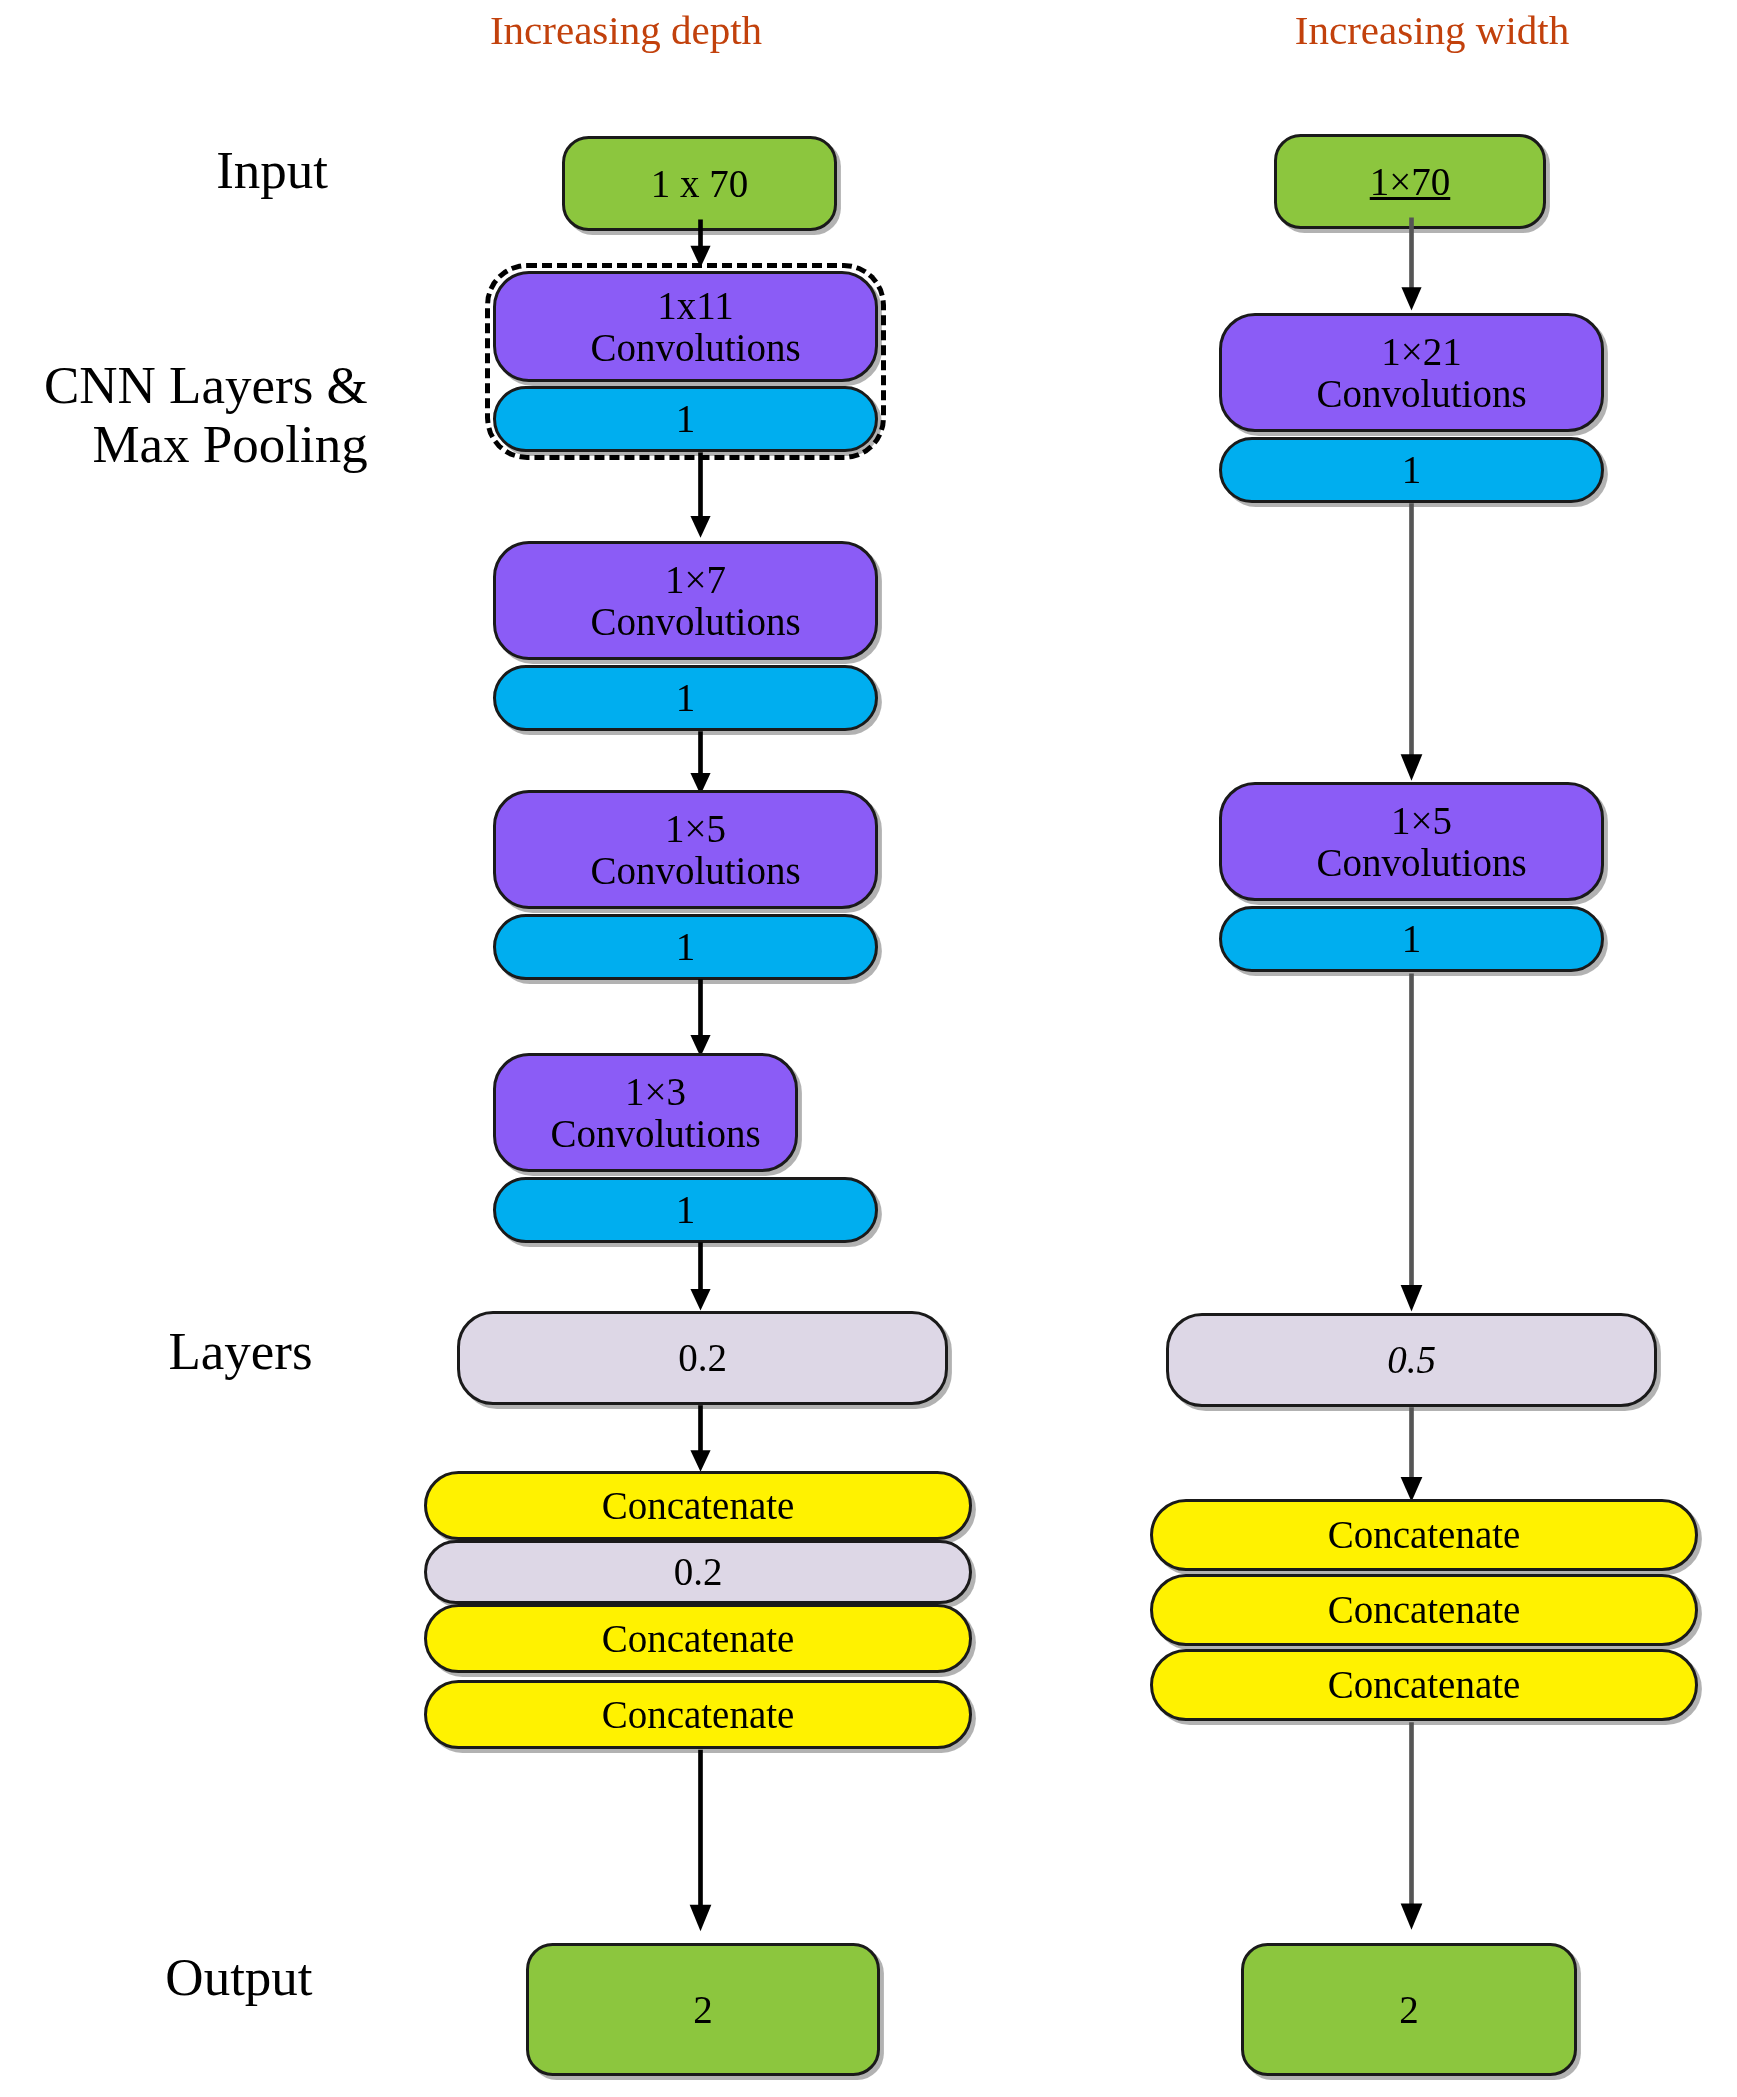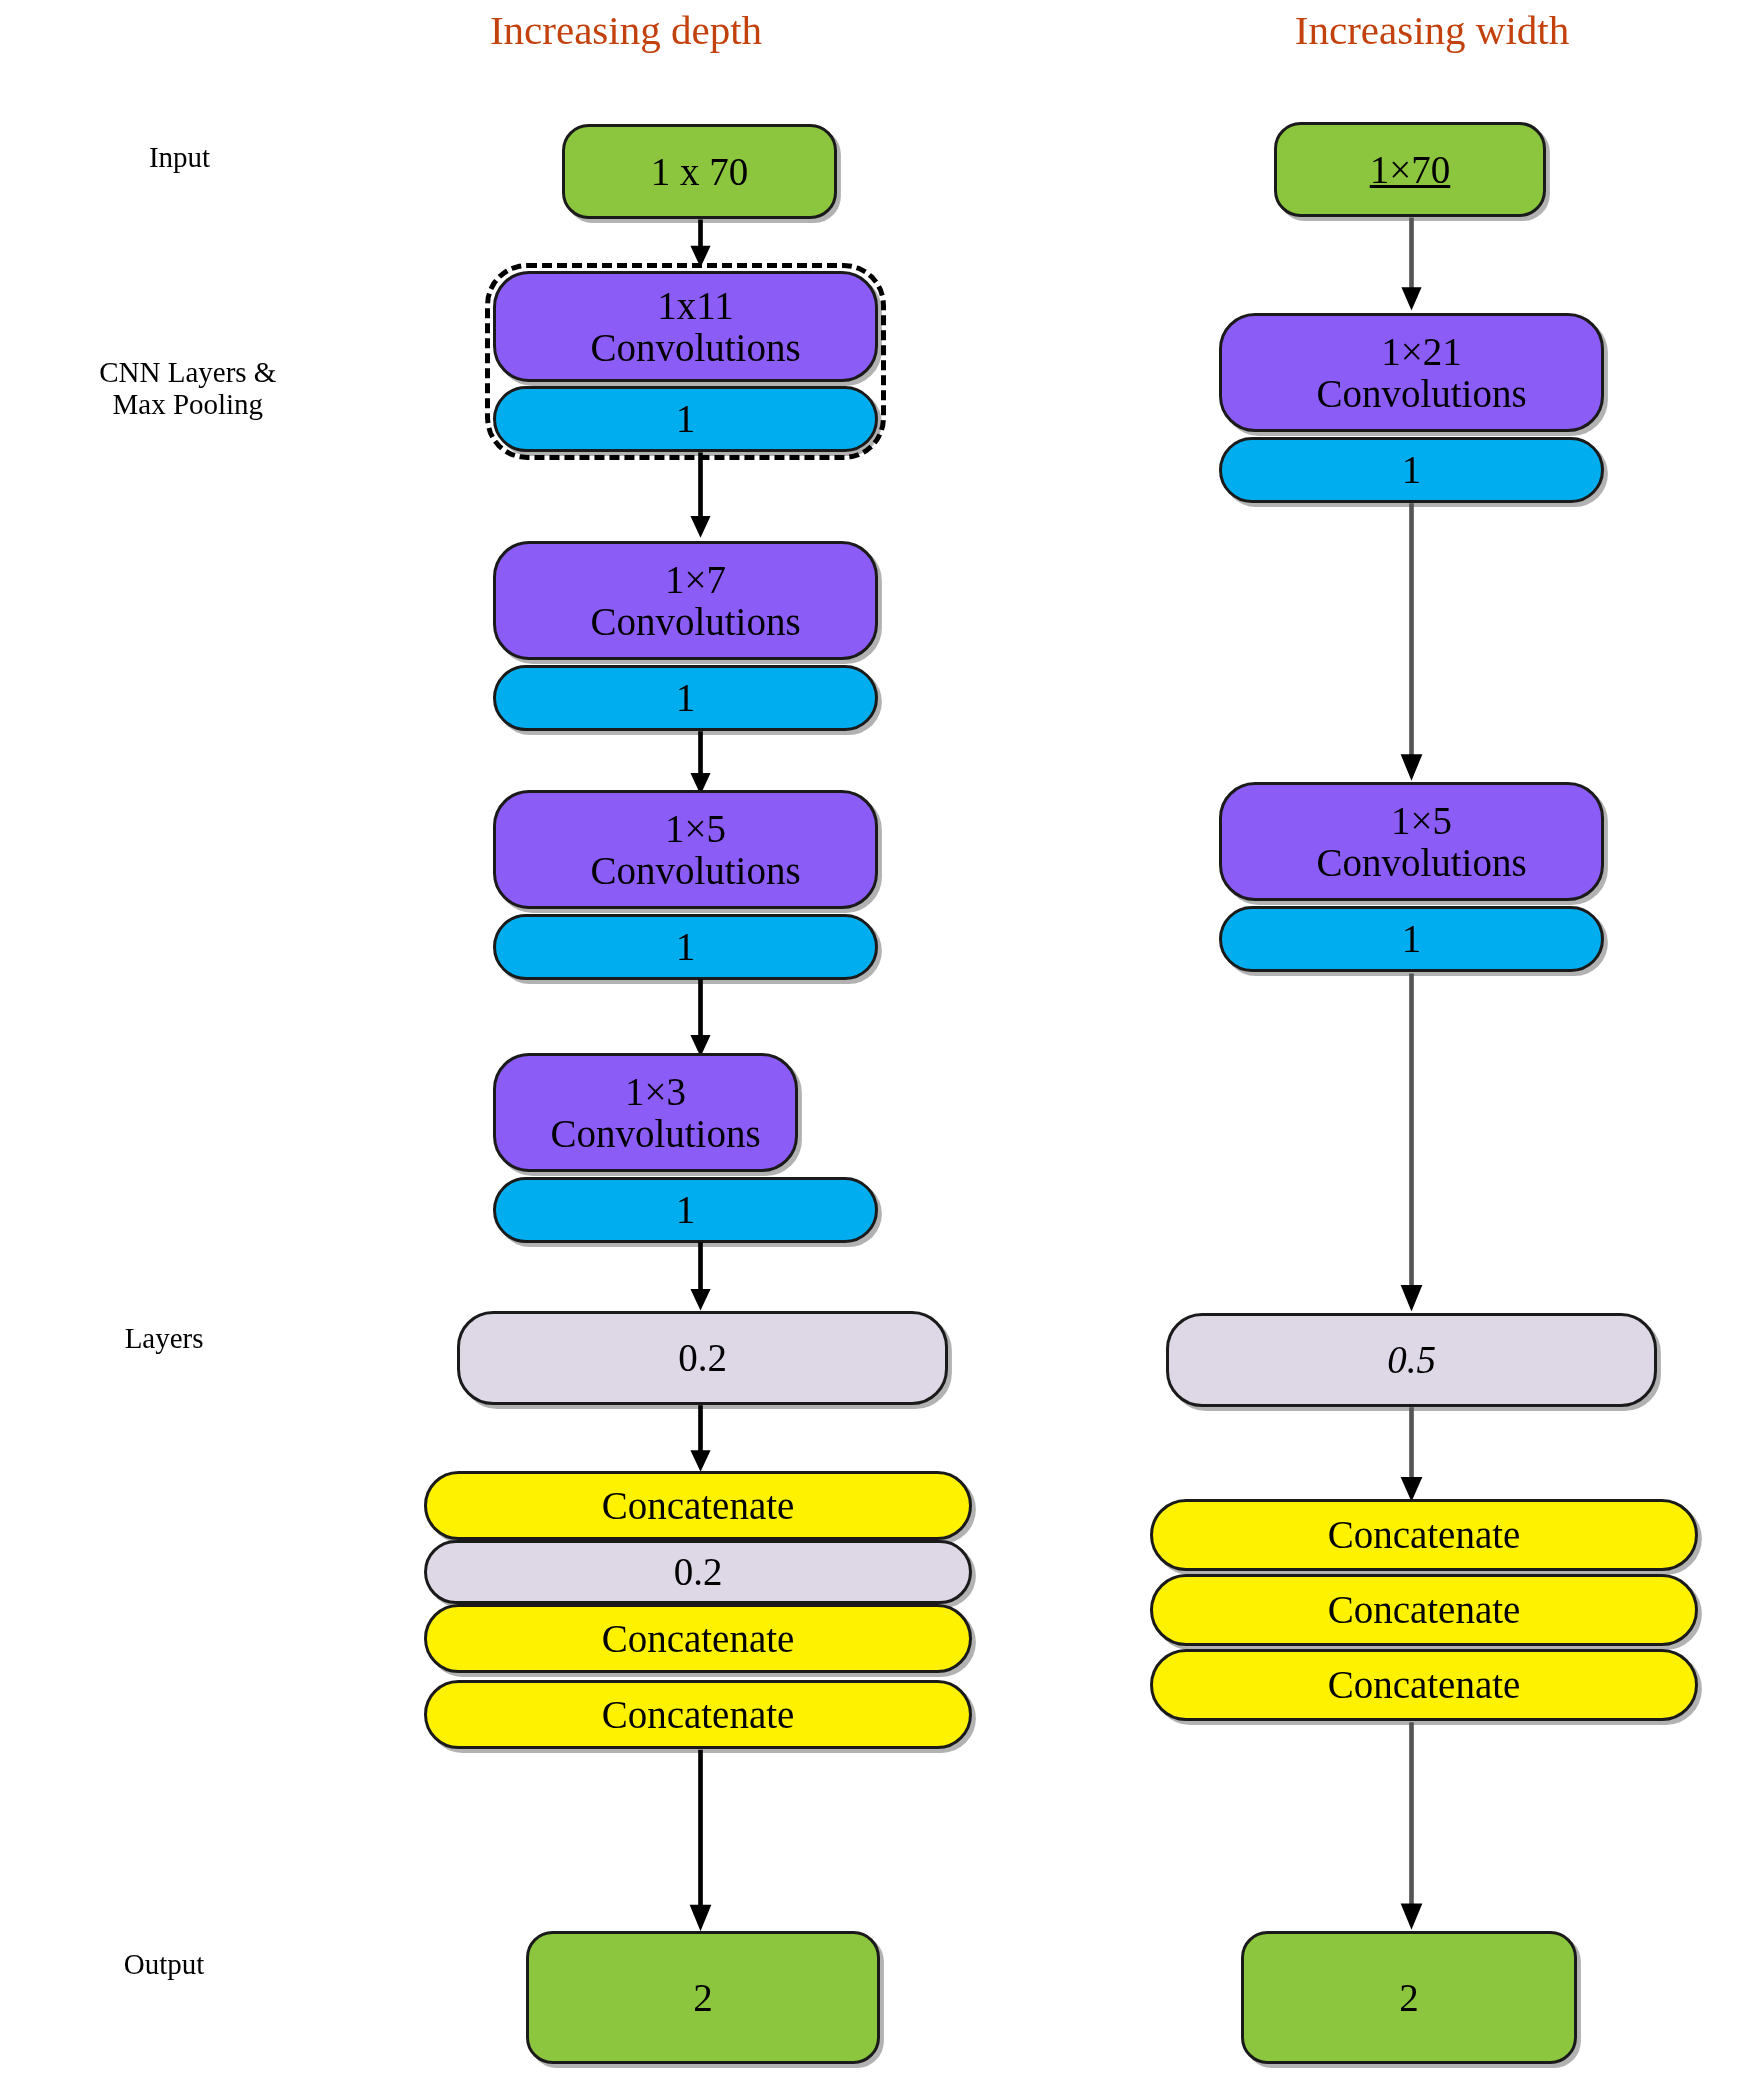--- a/index.html
+++ b/index.html
@@ -21,10 +21,10 @@
   
   .row-label {
     position: absolute;
-    font-size: 29px;
+    font-size: 53px;
     color: #000000;
     line-height: 1.12;
-    text-align: center;
+    text-align: right;
     white-space: pre-line;
   }
 

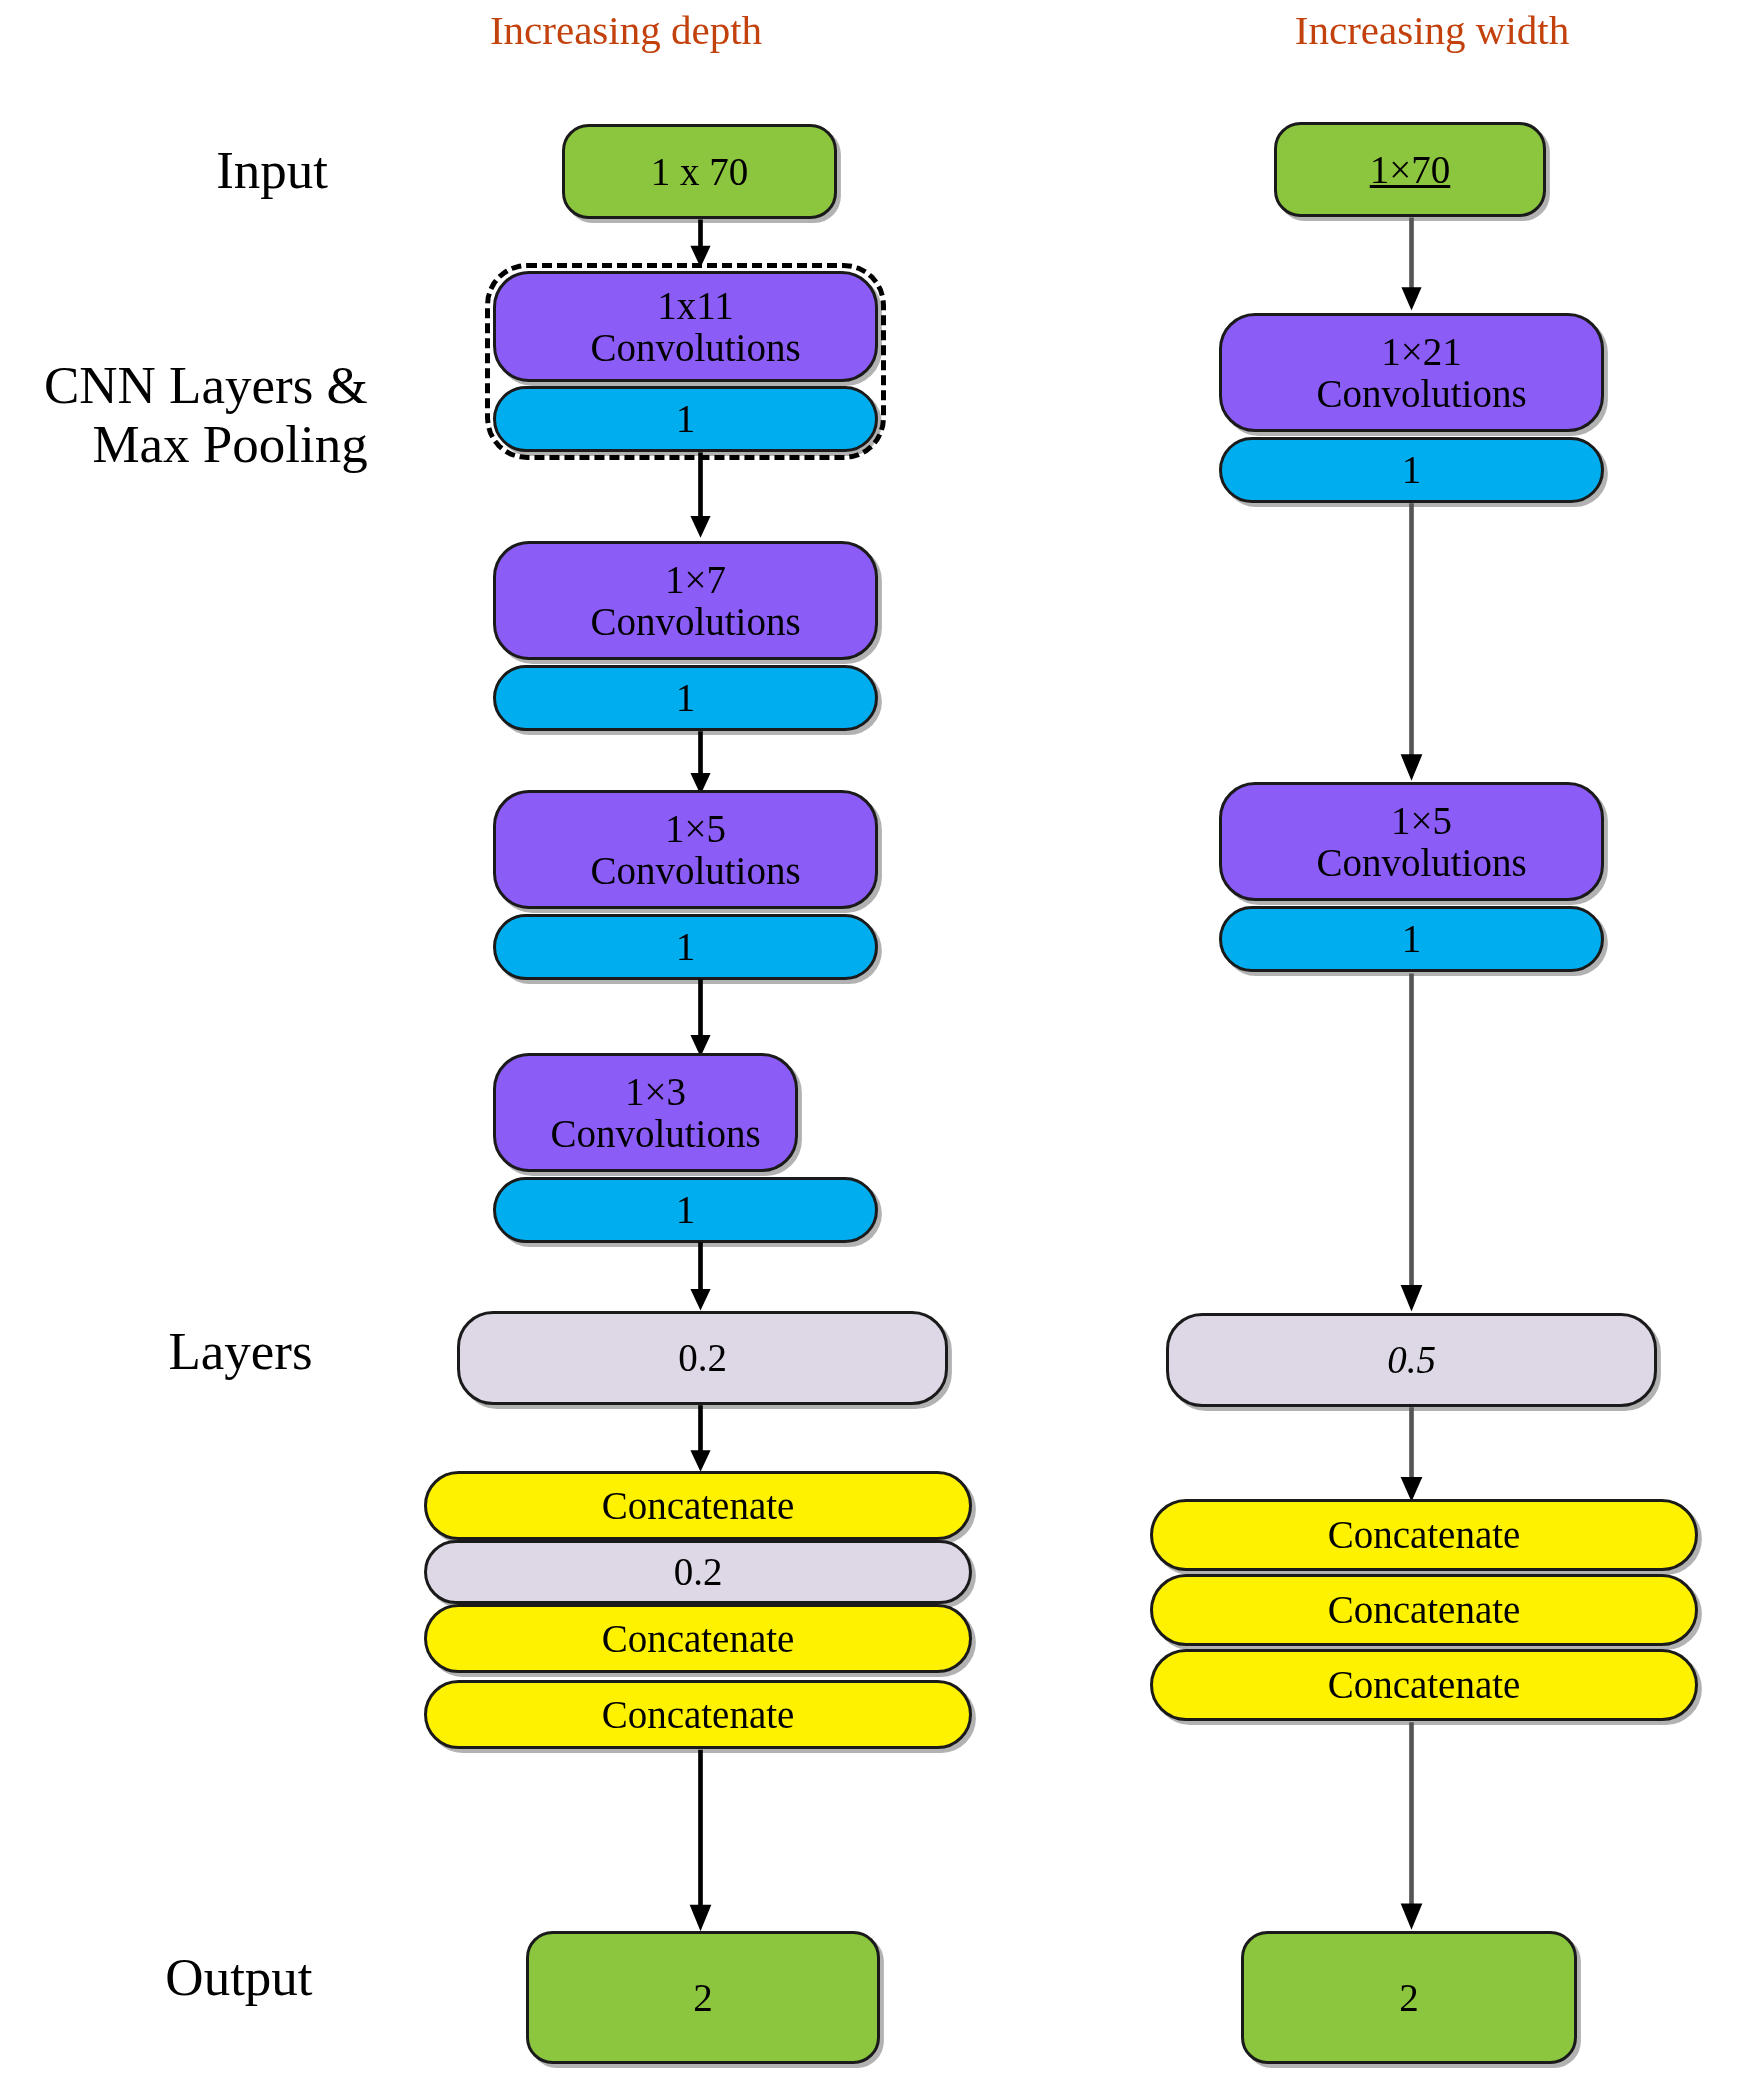--- a/index.html
+++ b/index.html
@@ -53,7 +53,7 @@
     white-space: pre-line;
   }
   .node.green  { background: #86c council; }
-  .node.green  { background: #8cc63e; border-radius: 26.6px; }
+  .node.green  { background: #8cc63e; border-radius: 26.6px; margin-top: 12px; }
   .node.orange { background: #8b5cf6; border-radius: 36px; padding-left: 20px; }
   .node.blue   { background: #00aeef; border-radius: 36px; }
   .node.lilac  { background: #ddd7e6; border-radius: 36px; }

